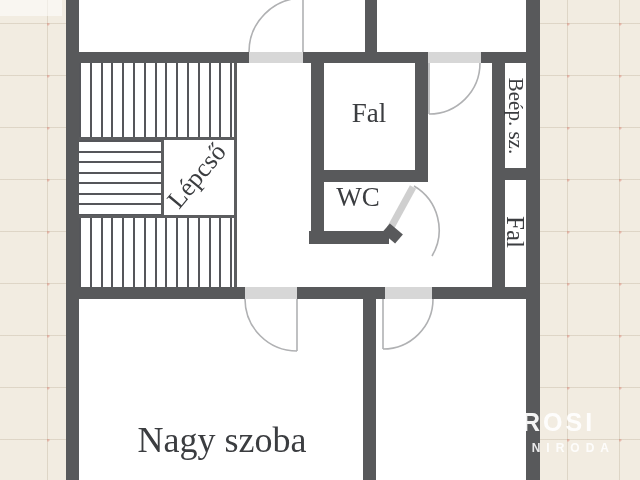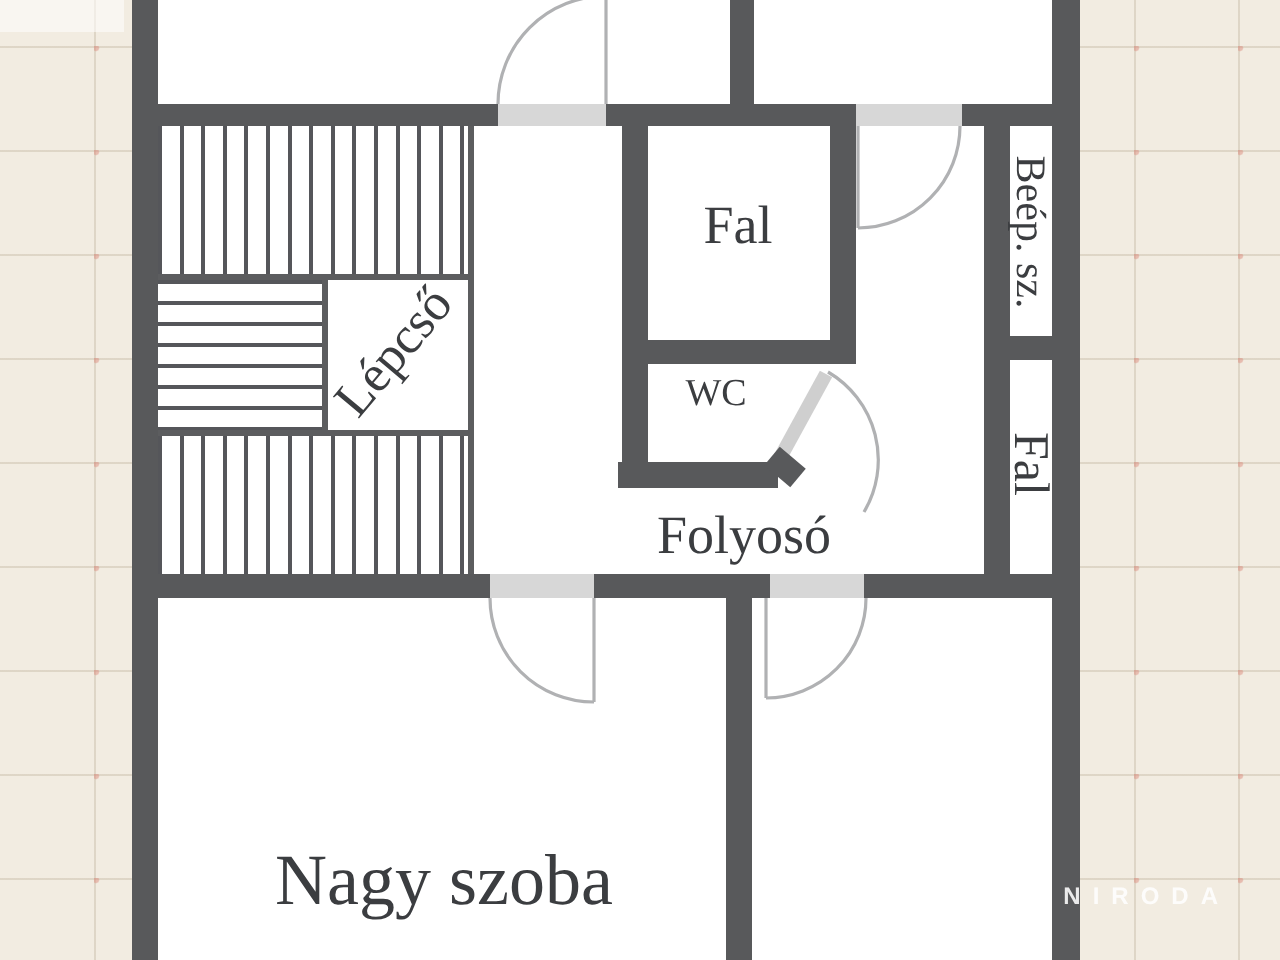--- a/index.html
+++ b/index.html
@@ -99,7 +99,7 @@
 
   <div class="lbl rotstair" style="left:197px;top:176px;font-size:26px;">Lépcső</div>
   <div class="lbl" style="left:369px;top:113px;font-size:27px;">Fal</div>
-  <div class="lbl" style="left:358px;top:197px;font-size:19px;">WC</div>
+  <div class="lbl" style="left:358px;top:197px;font-size:27px;">WC</div>
   <div class="lbl" style="left:372px;top:268px;font-size:27px;">Folyosó</div>
   <div class="lbl rot90" style="left:515px;top:116px;font-size:21px;">Beép. sz.</div>
   <div class="lbl rot90" style="left:515px;top:232px;font-size:25px;">Fal</div>

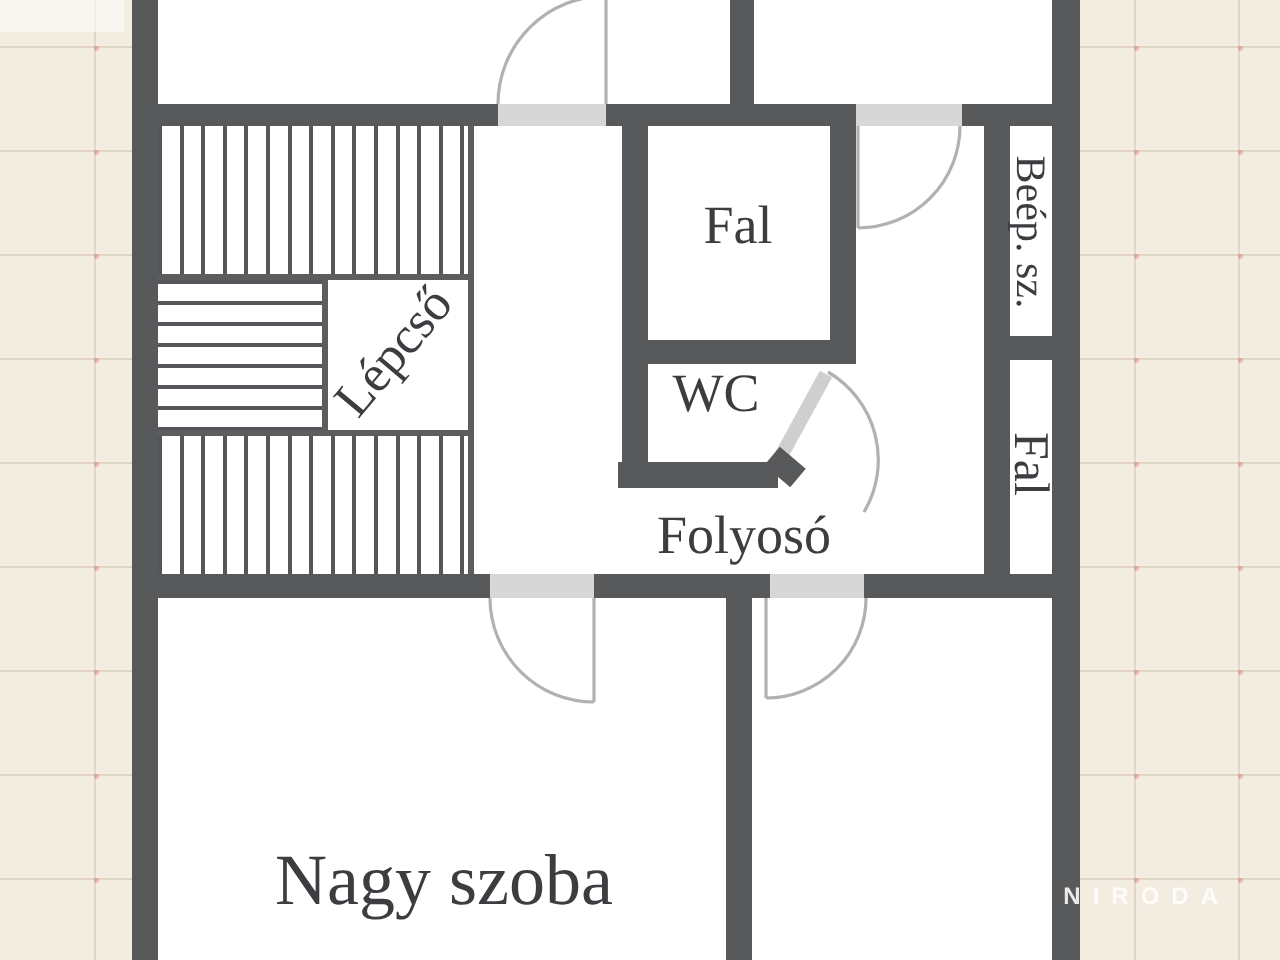--- a/index.html
+++ b/index.html
@@ -100,7 +100,6 @@
   <div class="lbl rotstair" style="left:197px;top:176px;font-size:26px;">Lépcső</div>
   <div class="lbl" style="left:369px;top:113px;font-size:27px;">Fal</div>
   <div class="lbl" style="left:358px;top:197px;font-size:27px;">WC</div>
-  <div class="lbl" style="left:372px;top:268px;font-size:27px;">Folyosó</div>
   <div class="lbl rot90" style="left:515px;top:116px;font-size:21px;">Beép. sz.</div>
   <div class="lbl rot90" style="left:515px;top:232px;font-size:25px;">Fal</div>
   <div class="lbl" style="left:222px;top:440px;font-size:36px;">Nagy szoba</div>

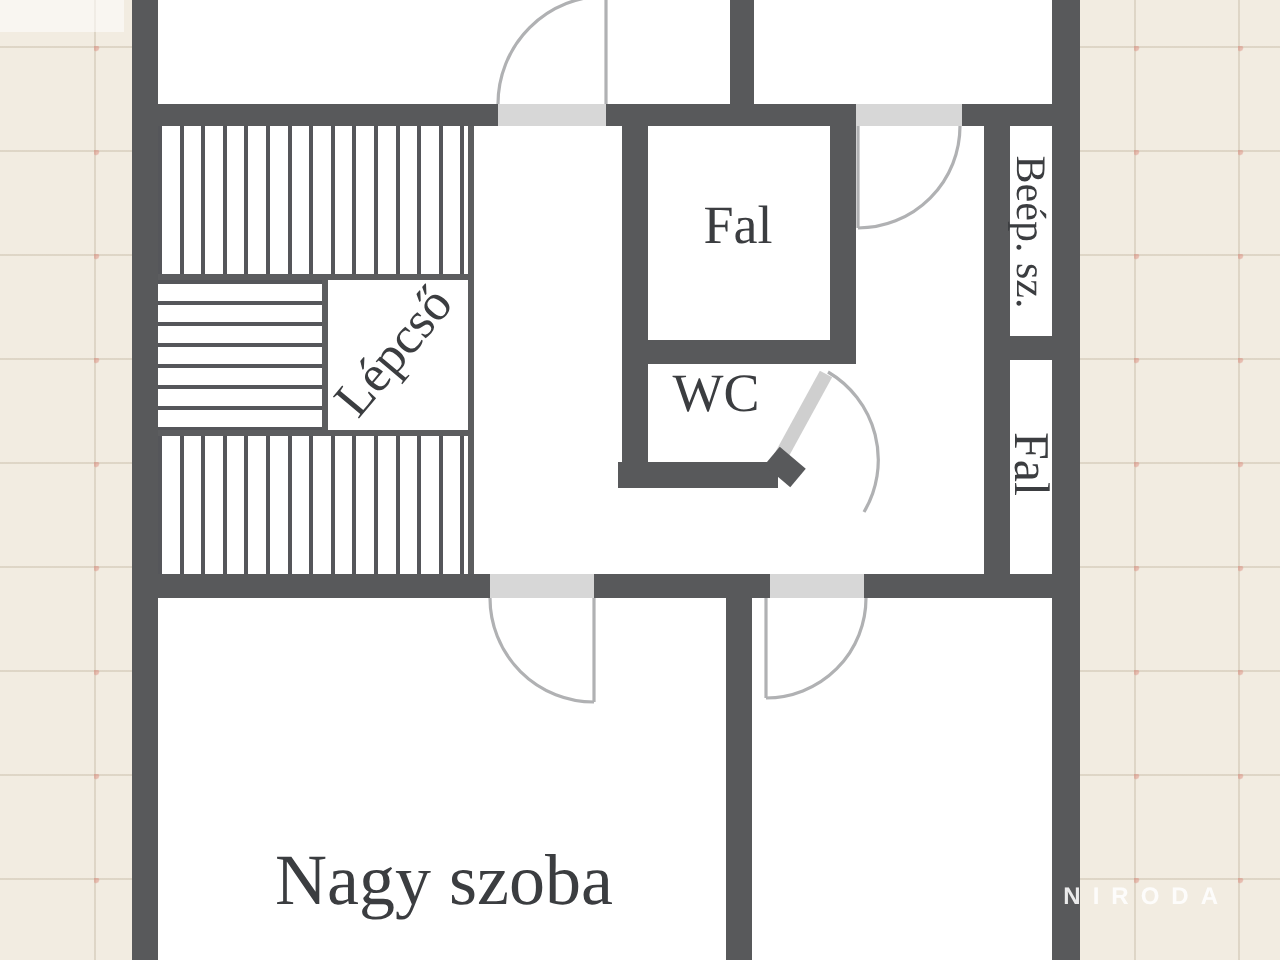--- a/index.html
+++ b/index.html
@@ -104,6 +104,7 @@
   <div class="lbl rot90" style="left:515px;top:232px;font-size:25px;">Fal</div>
   <div class="lbl" style="left:222px;top:440px;font-size:36px;">Nagy szoba</div>
 
+  <div class="wm" style="left:522px;top:410px;font-size:25px;letter-spacing:3px;opacity:.93;">ROSI</div>
   <div class="wm" style="left:517px;top:442px;font-size:12px;letter-spacing:6px;opacity:.88;">ANIRODA</div>
 
 </div>

